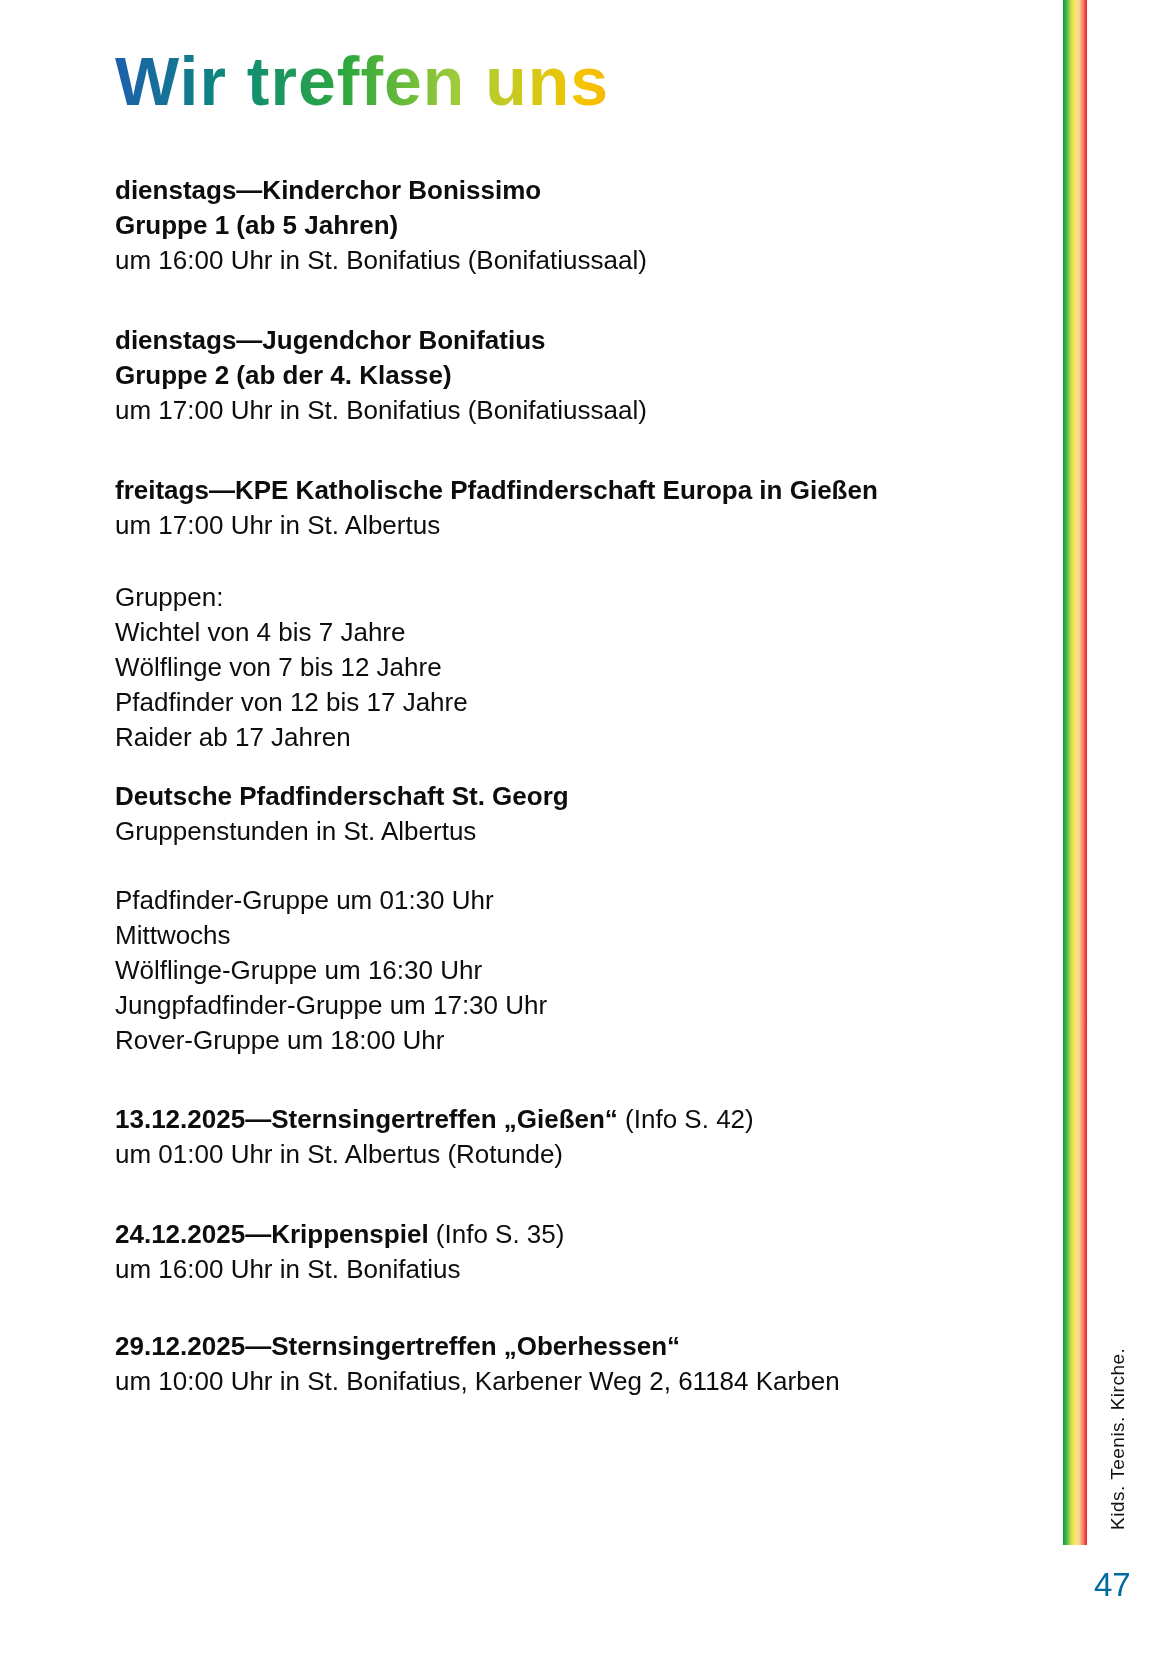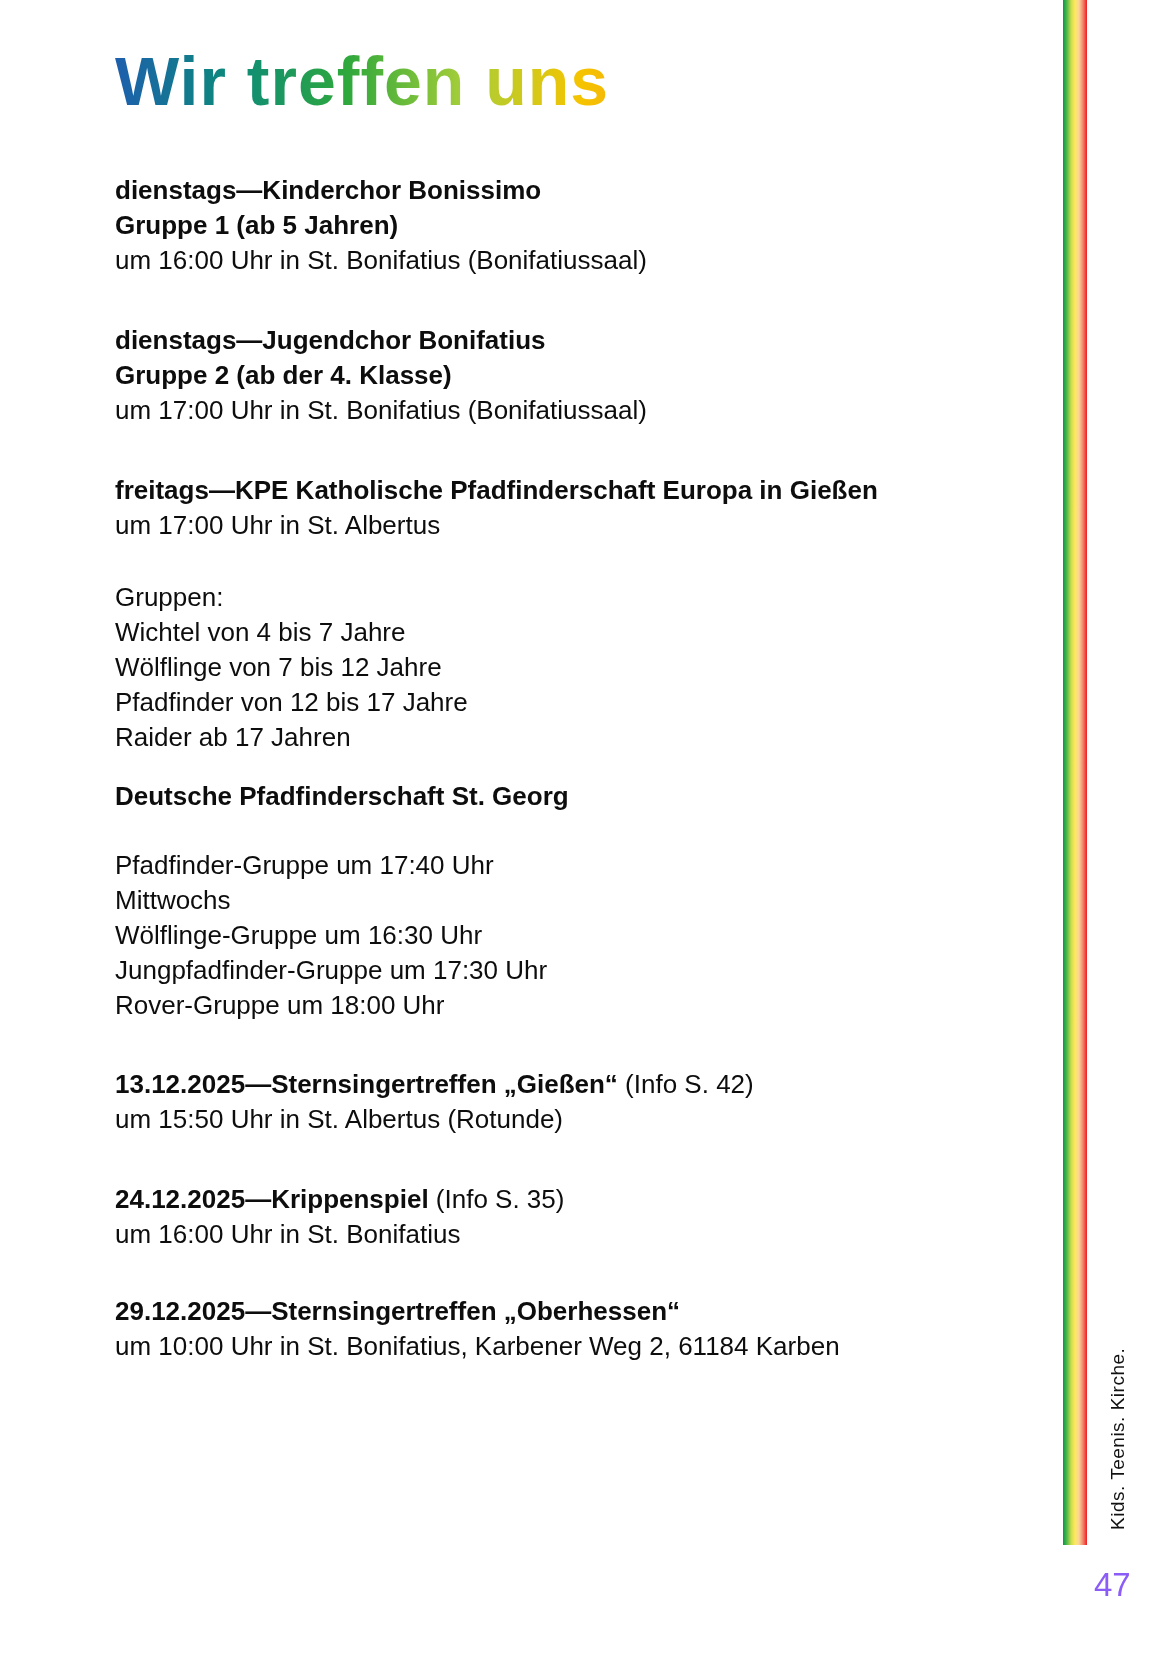--- a/index.html
+++ b/index.html
@@ -111,6 +111,7 @@
       </div>
       <div class="section gap-34">
         <div class="line"><span class="b">Deutsche Pfadfinderschaft St. Georg</span></div>
+        <div class="line"><span>Gruppenstunden in St. Albertus</span></div>
       </div>
       <div class="section gap-44">
         <div class="line"><span>Pfadfinder-Gruppe um 17:40 Uhr</span></div>

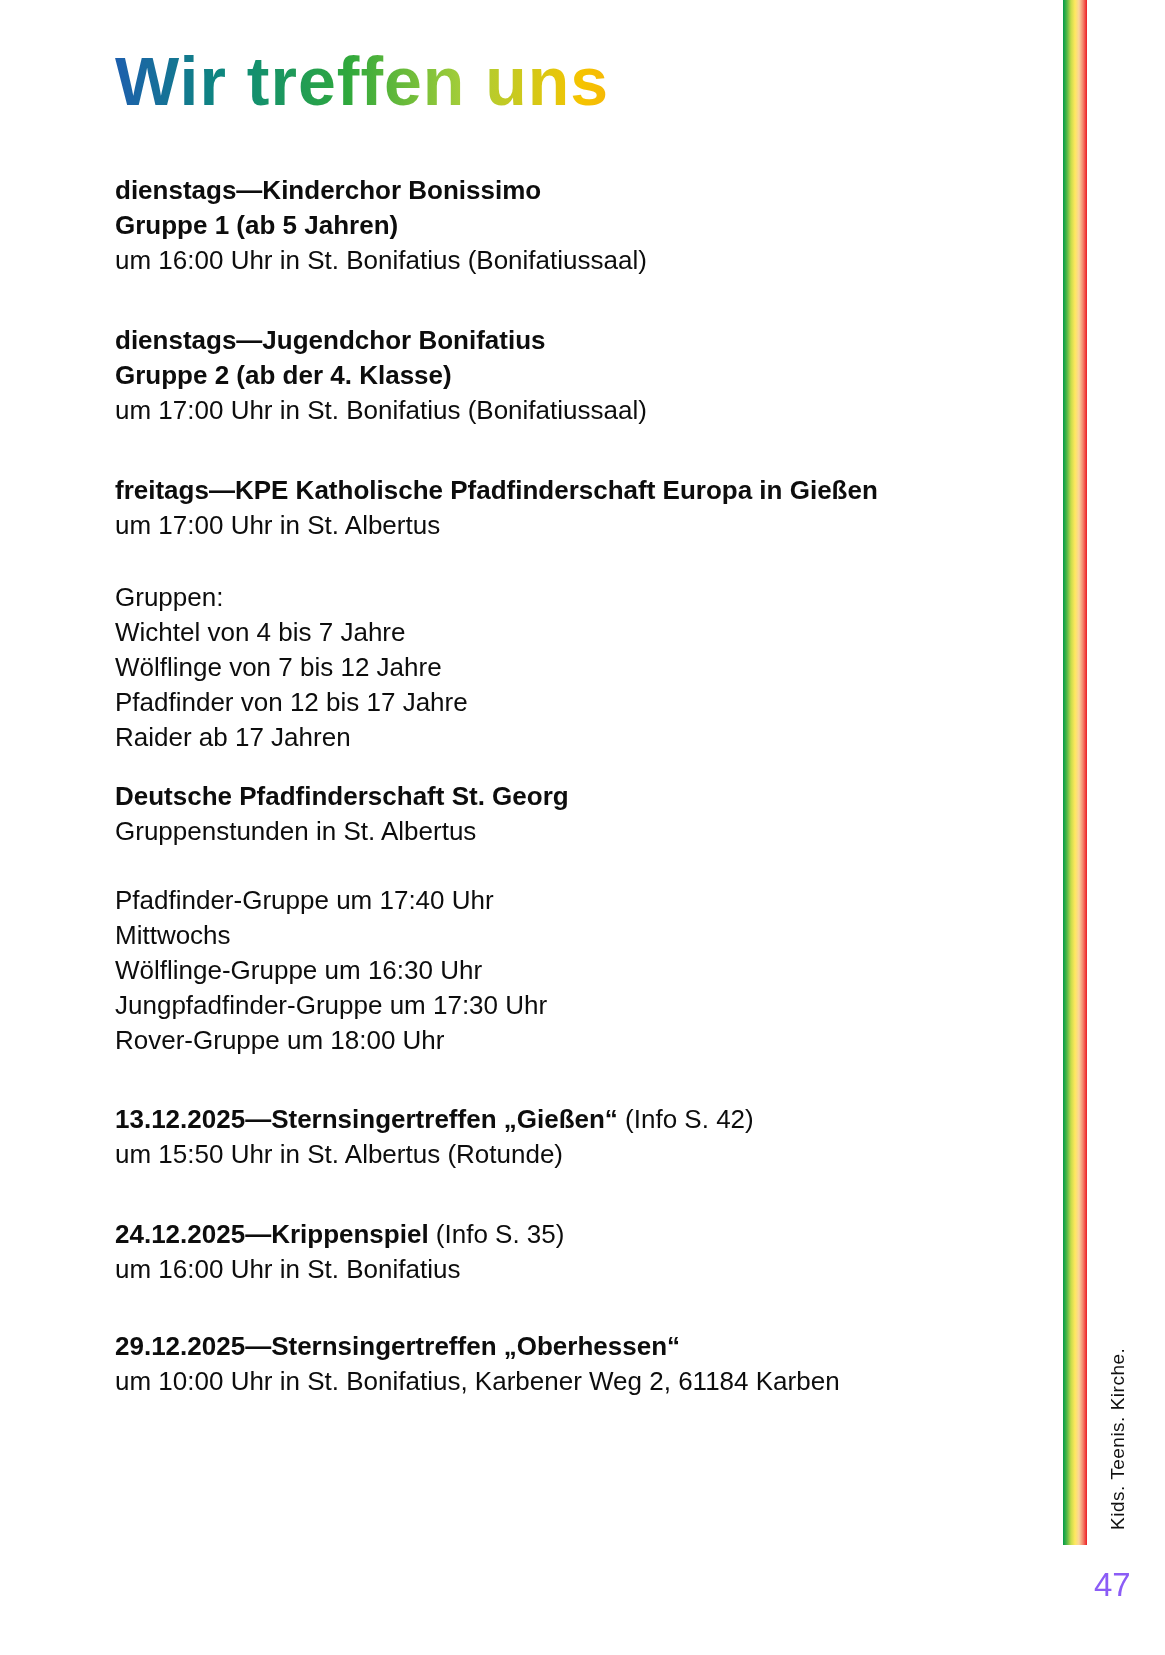--- a/index.html
+++ b/index.html
@@ -114,7 +114,7 @@
         <div class="line"><span>Gruppenstunden in St. Albertus</span></div>
       </div>
       <div class="section gap-44">
-        <div class="line"><span>Pfadfinder-Gruppe um 17:40 Uhr</span></div>
+        <div class="line"><span>Pfadfinder-Gruppe um 01:30 Uhr</span></div>
         <div class="line"><span>Mittwochs</span></div>
         <div class="line"><span>Wölflinge-Gruppe um 16:30 Uhr</span></div>
         <div class="line"><span>Jungpfadfinder-Gruppe um 17:30 Uhr</span></div>

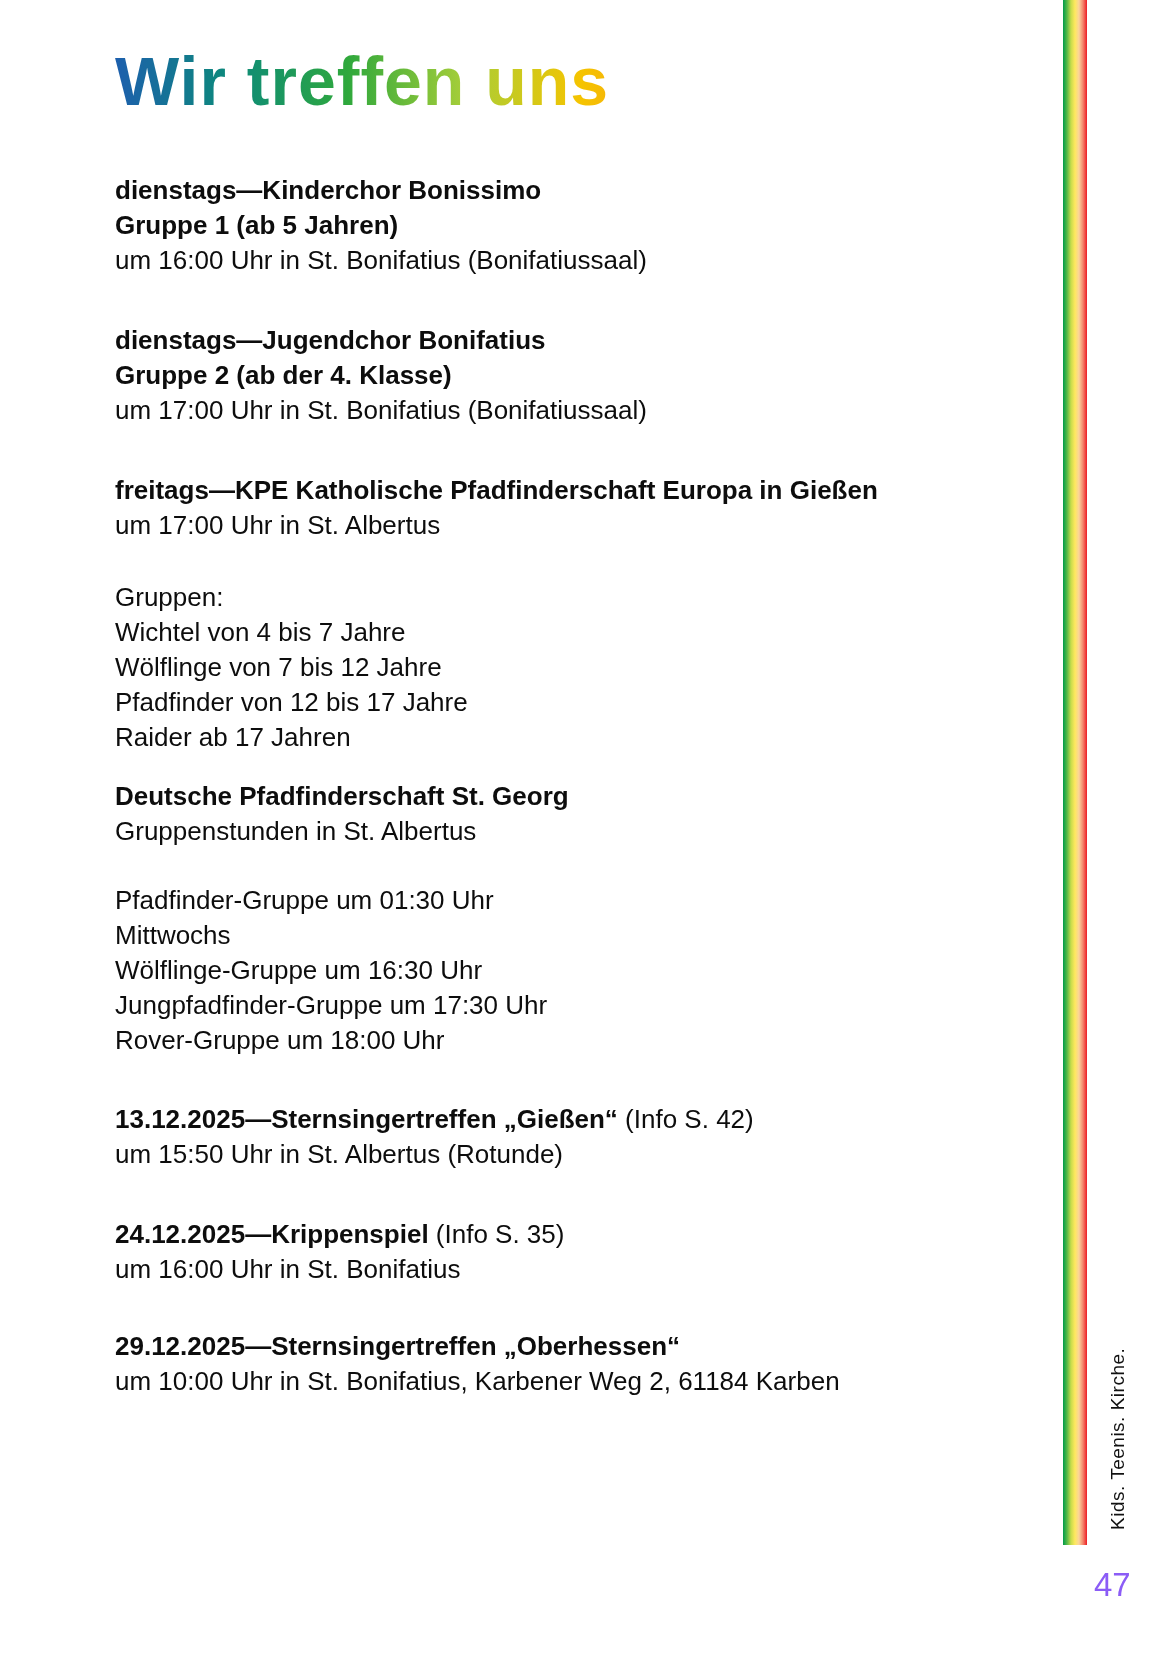--- a/index.html
+++ b/index.html
@@ -122,7 +122,7 @@
       </div>
       <div class="section gap-45">
         <div class="line"><span class="b">13.12.2025—Sternsingertreffen „Gießen“ </span><span>(Info S. 42)</span></div>
-        <div class="line"><span>um 15:50 Uhr in St. Albertus (Rotunde)</span></div>
+        <div class="line"><span>um 01:00 Uhr in St. Albertus (Rotunde)</span></div>
       </div>
       <div class="section gap-42">
         <div class="line"><span class="b">24.12.2025—Krippenspiel </span><span>(Info S. 35)</span></div>

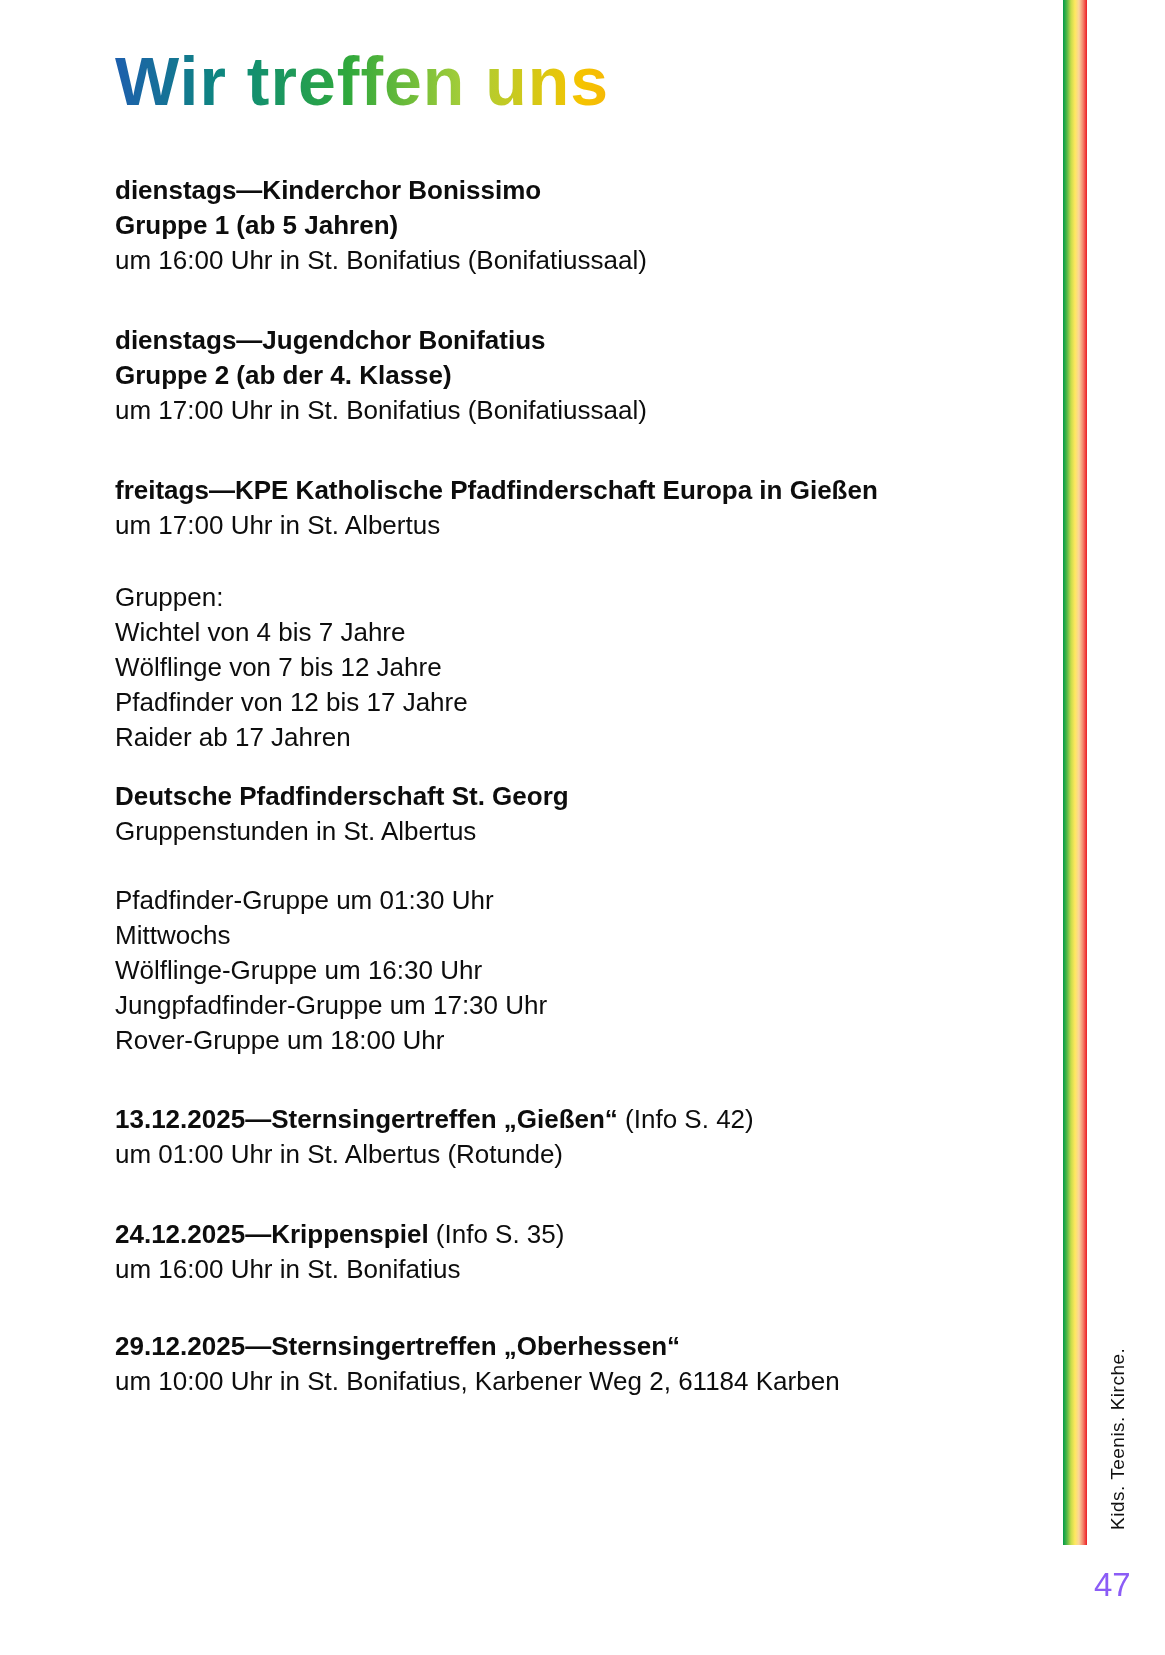--- a/index.html
+++ b/index.html
@@ -77,7 +77,7 @@
     left: 1094px;
     top: 1566px;
     font-size: 33px;
-    color: #8b5cf6;
+    color: #0369a1;
   }
 </style>
 </head>

